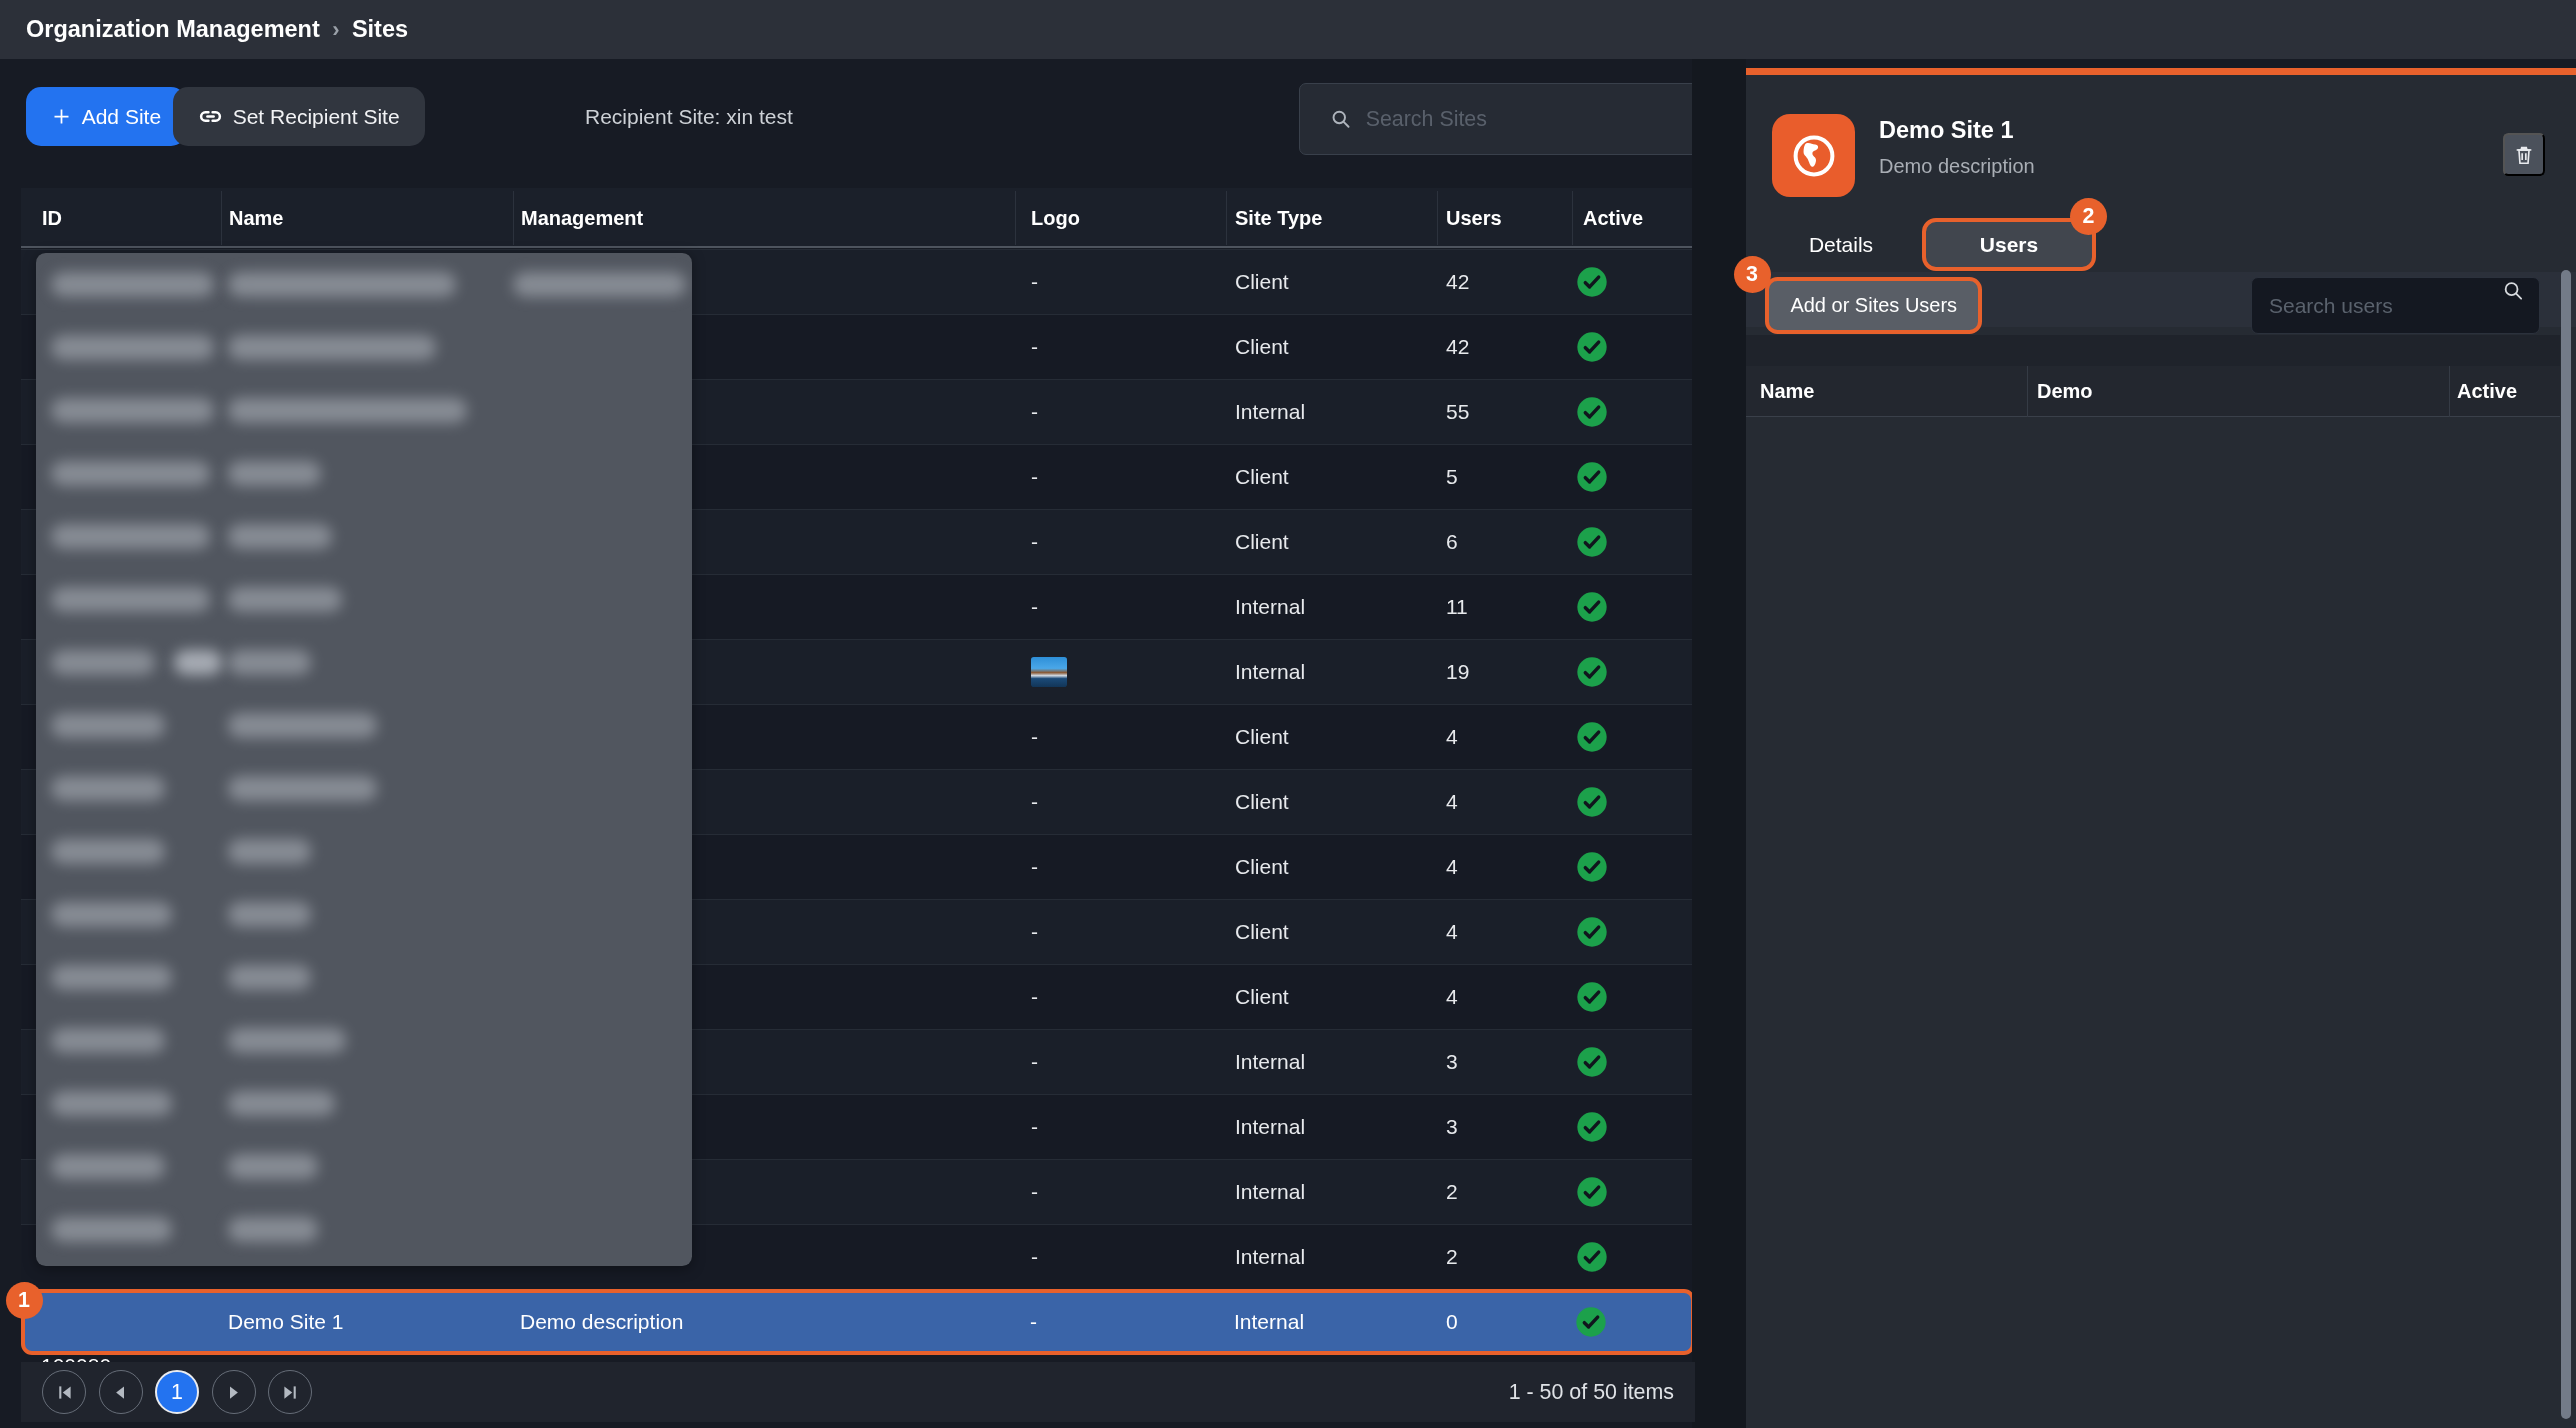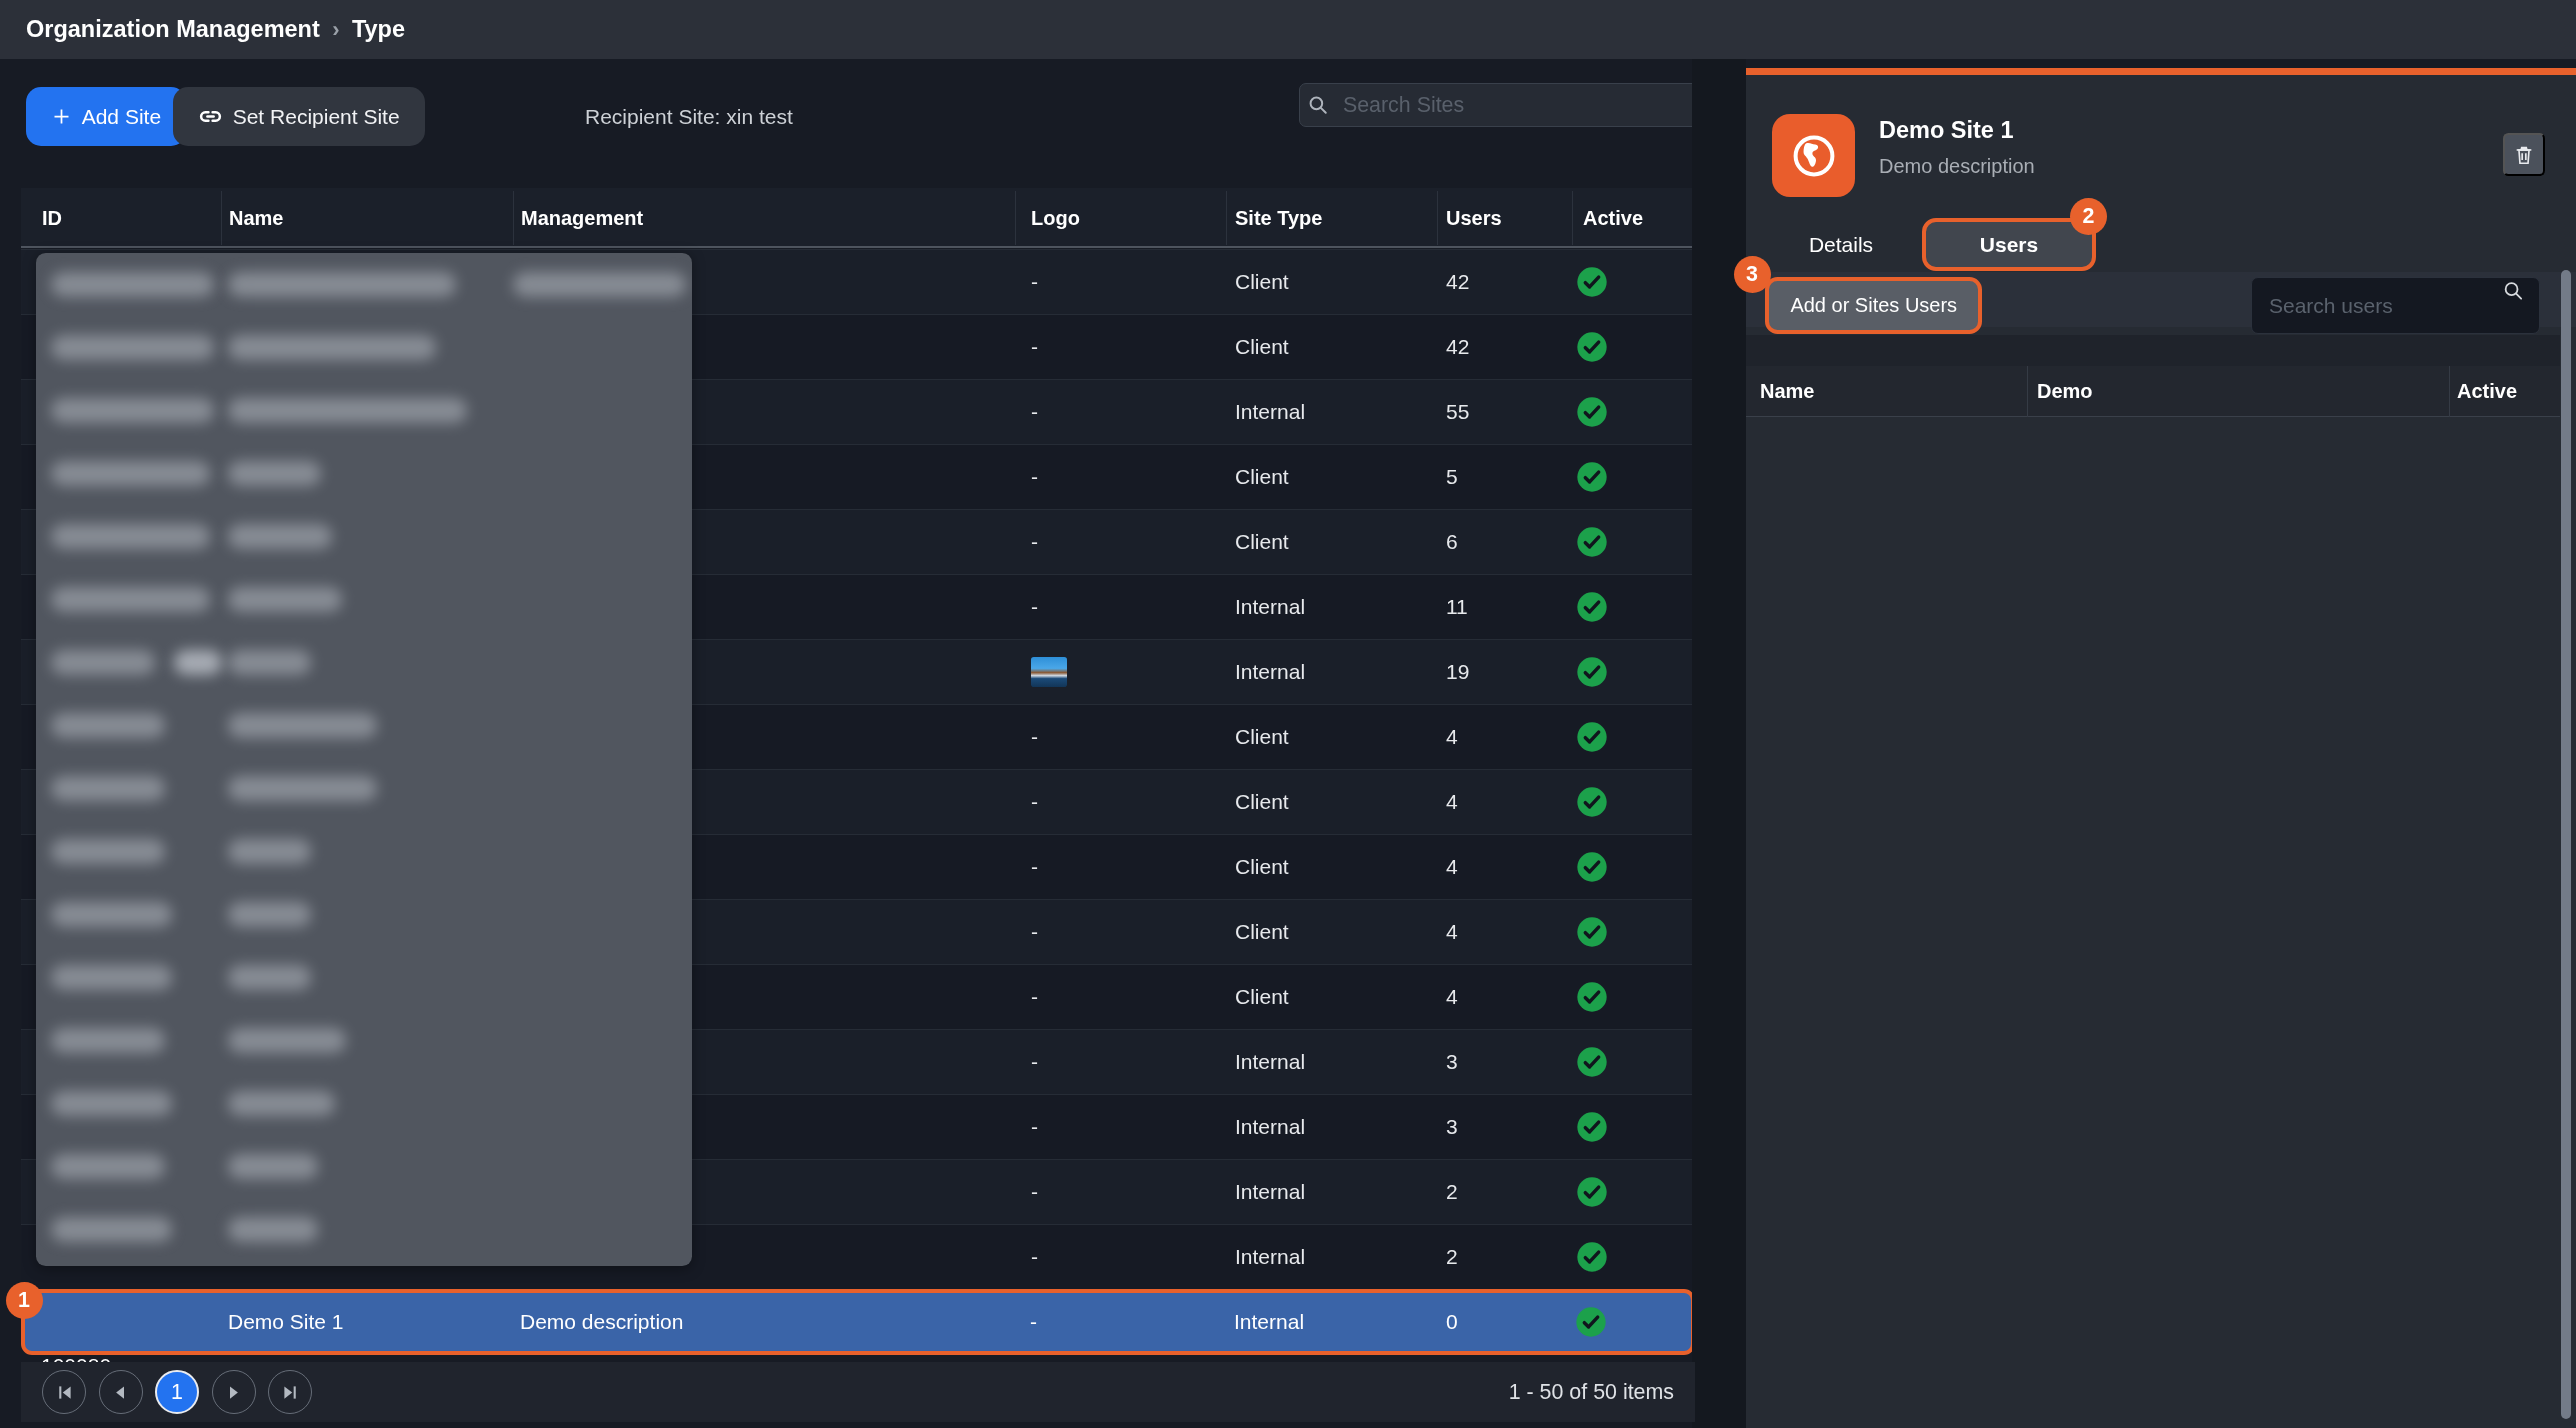--- a/index.html
+++ b/index.html
@@ -104,7 +104,7 @@
   <div id="top-header" class="abs">
     <span class="crumb">Organization Management</span>
     <span class="sep">›</span>
-    <span class="crumb">Type</span>
+    <span class="crumb">Sites</span>
   </div>
 
   <div id="left-panel" class="abs">

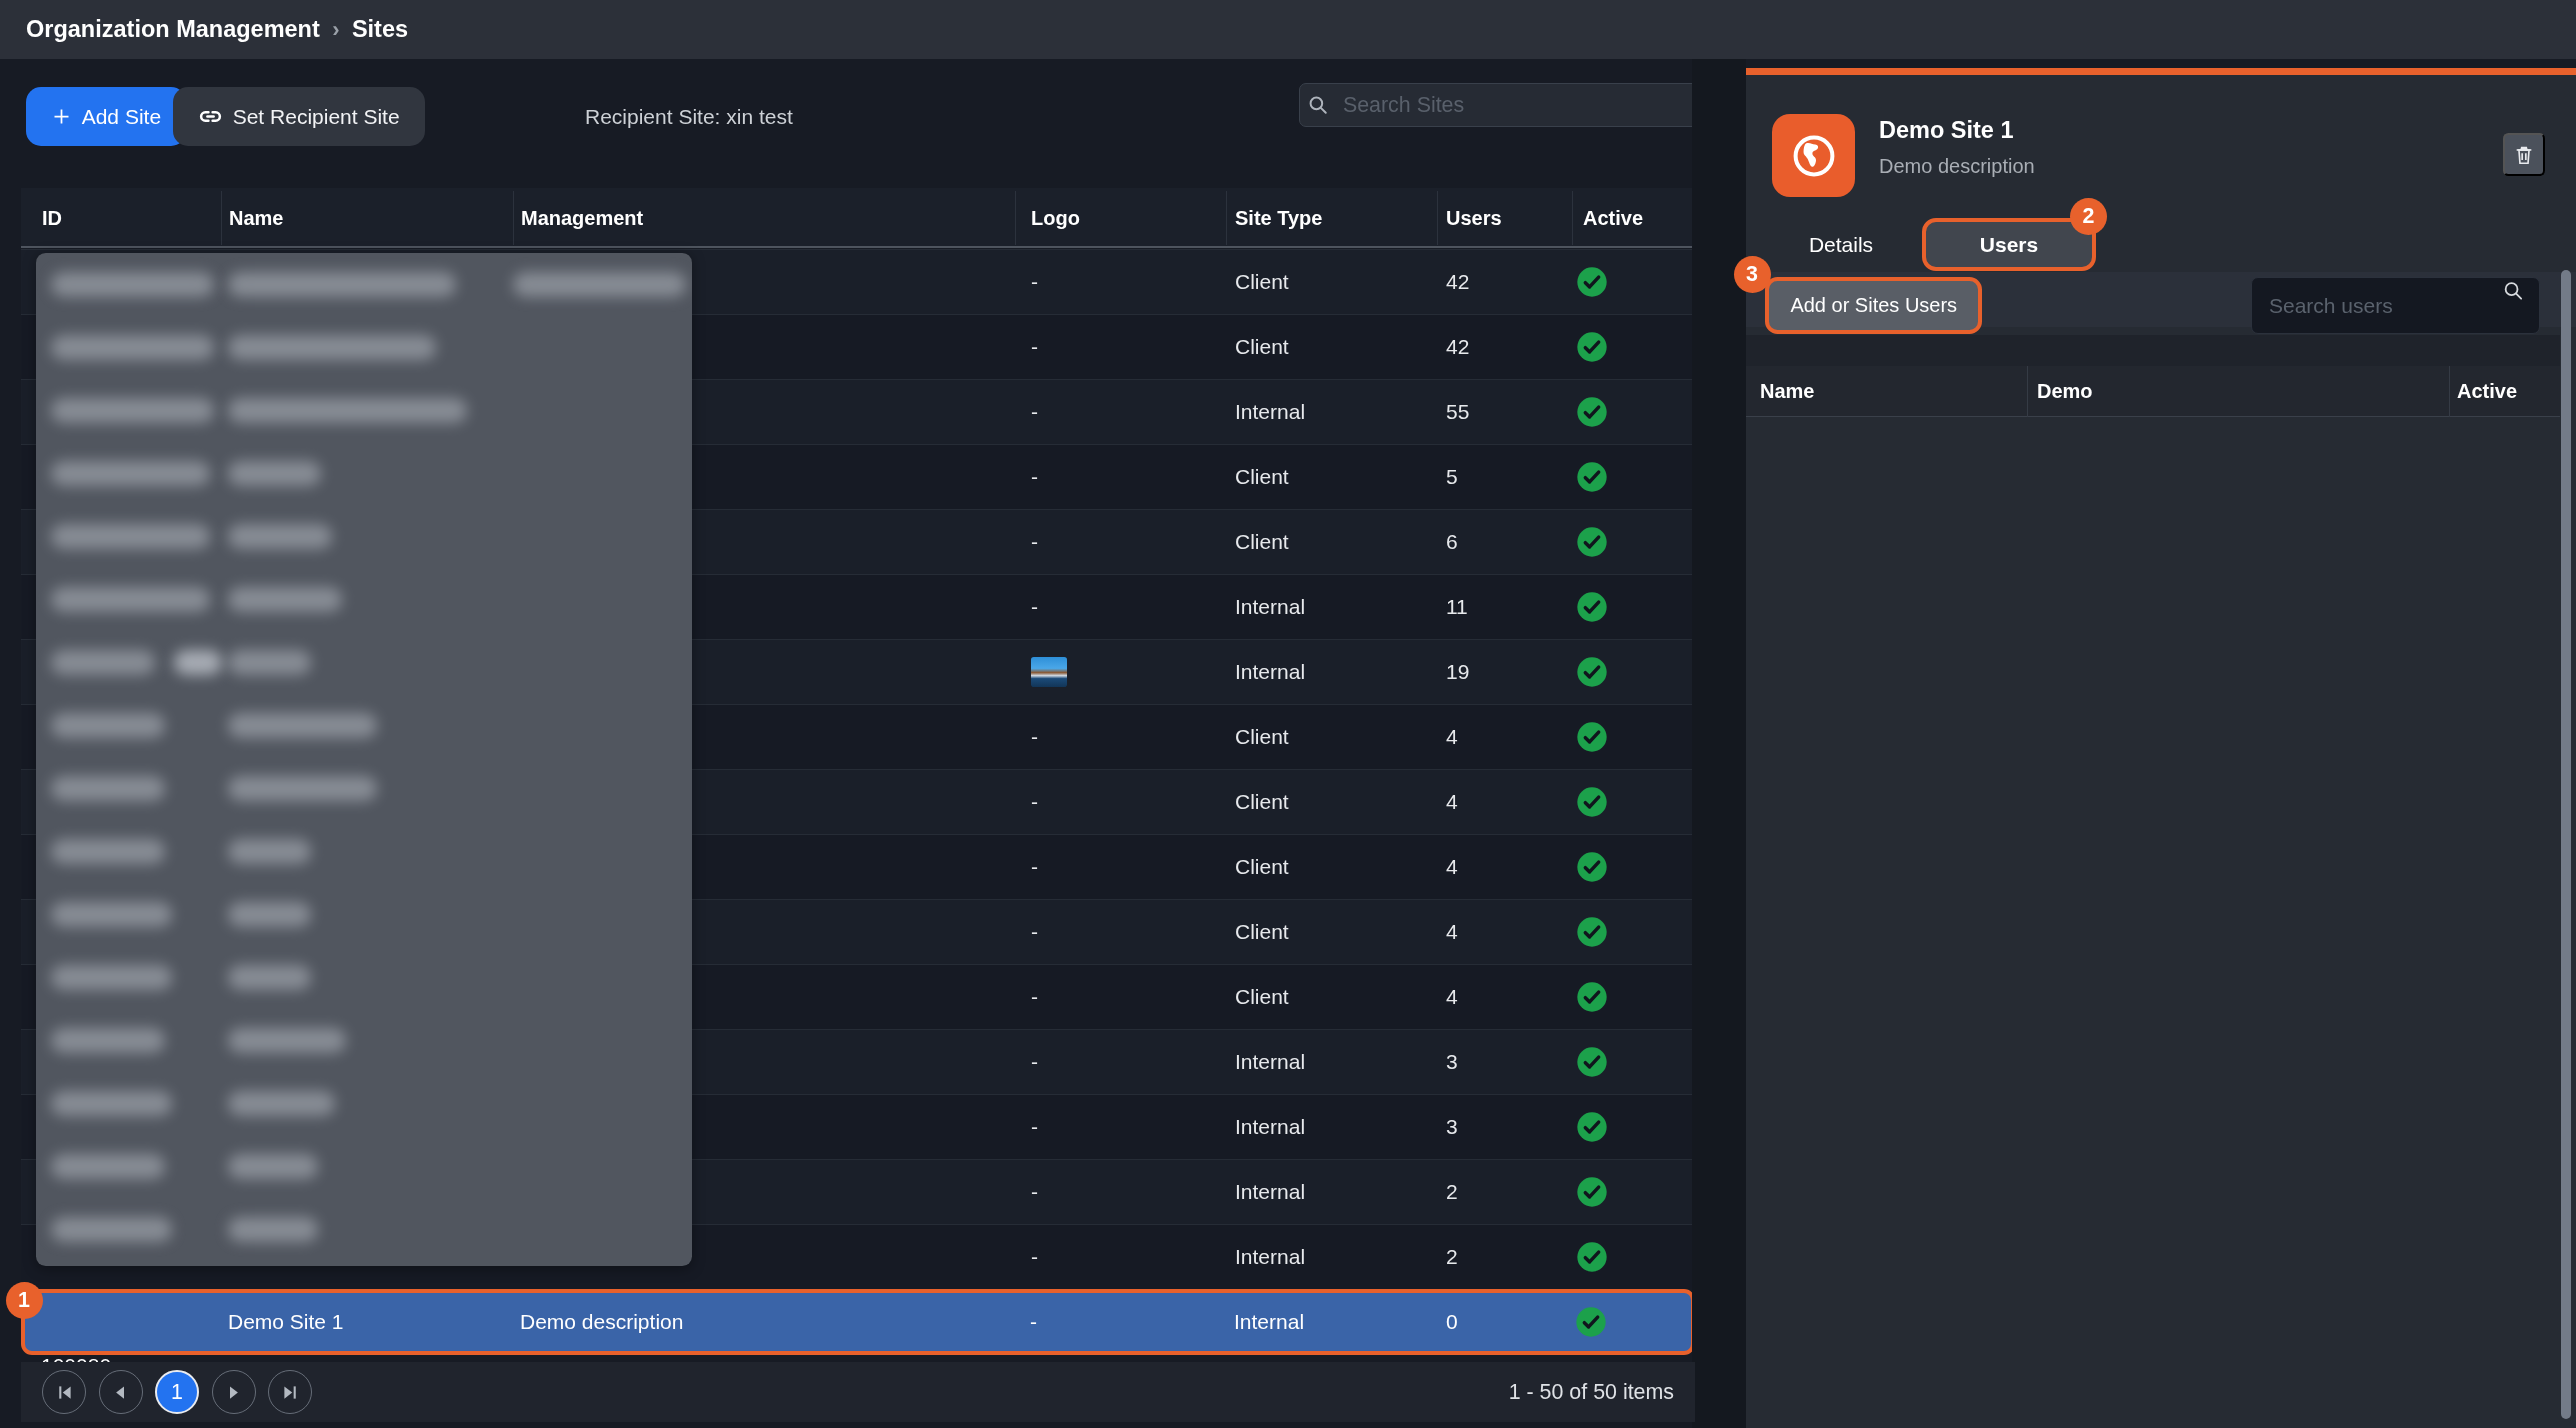--- a/index.html
+++ b/index.html
@@ -19,7 +19,7 @@
   #set-recipient-btn{left:173px;top:28px;height:59px;padding:12px 25px;border-radius:15px;background:#31363f;color:#f2f3f5;font-size:21px;}
   #recipient-info{left:585px;top:28px;height:59px;display:flex;align-items:center;color:#cdd1d6;font-size:21px;}
   .search-box{display:flex;align-items:center;background:#262b34;border:0.7px solid #39404b;border-radius:7px;}
-  #search-sites{left:1299px;top:24px;width:407px;height:44px;padding:0 7px;gap:12.5px;}
+  #search-sites{left:1299px;top:24px;width:407px;height:72px;padding:0 30px;gap:12.5px;}
   .search-box input{background:transparent;border:none;outline:none;color:#dfe2e6;font-size:21.4px;width:100%;}
   .search-box input::placeholder{color:#59606b;}
 

